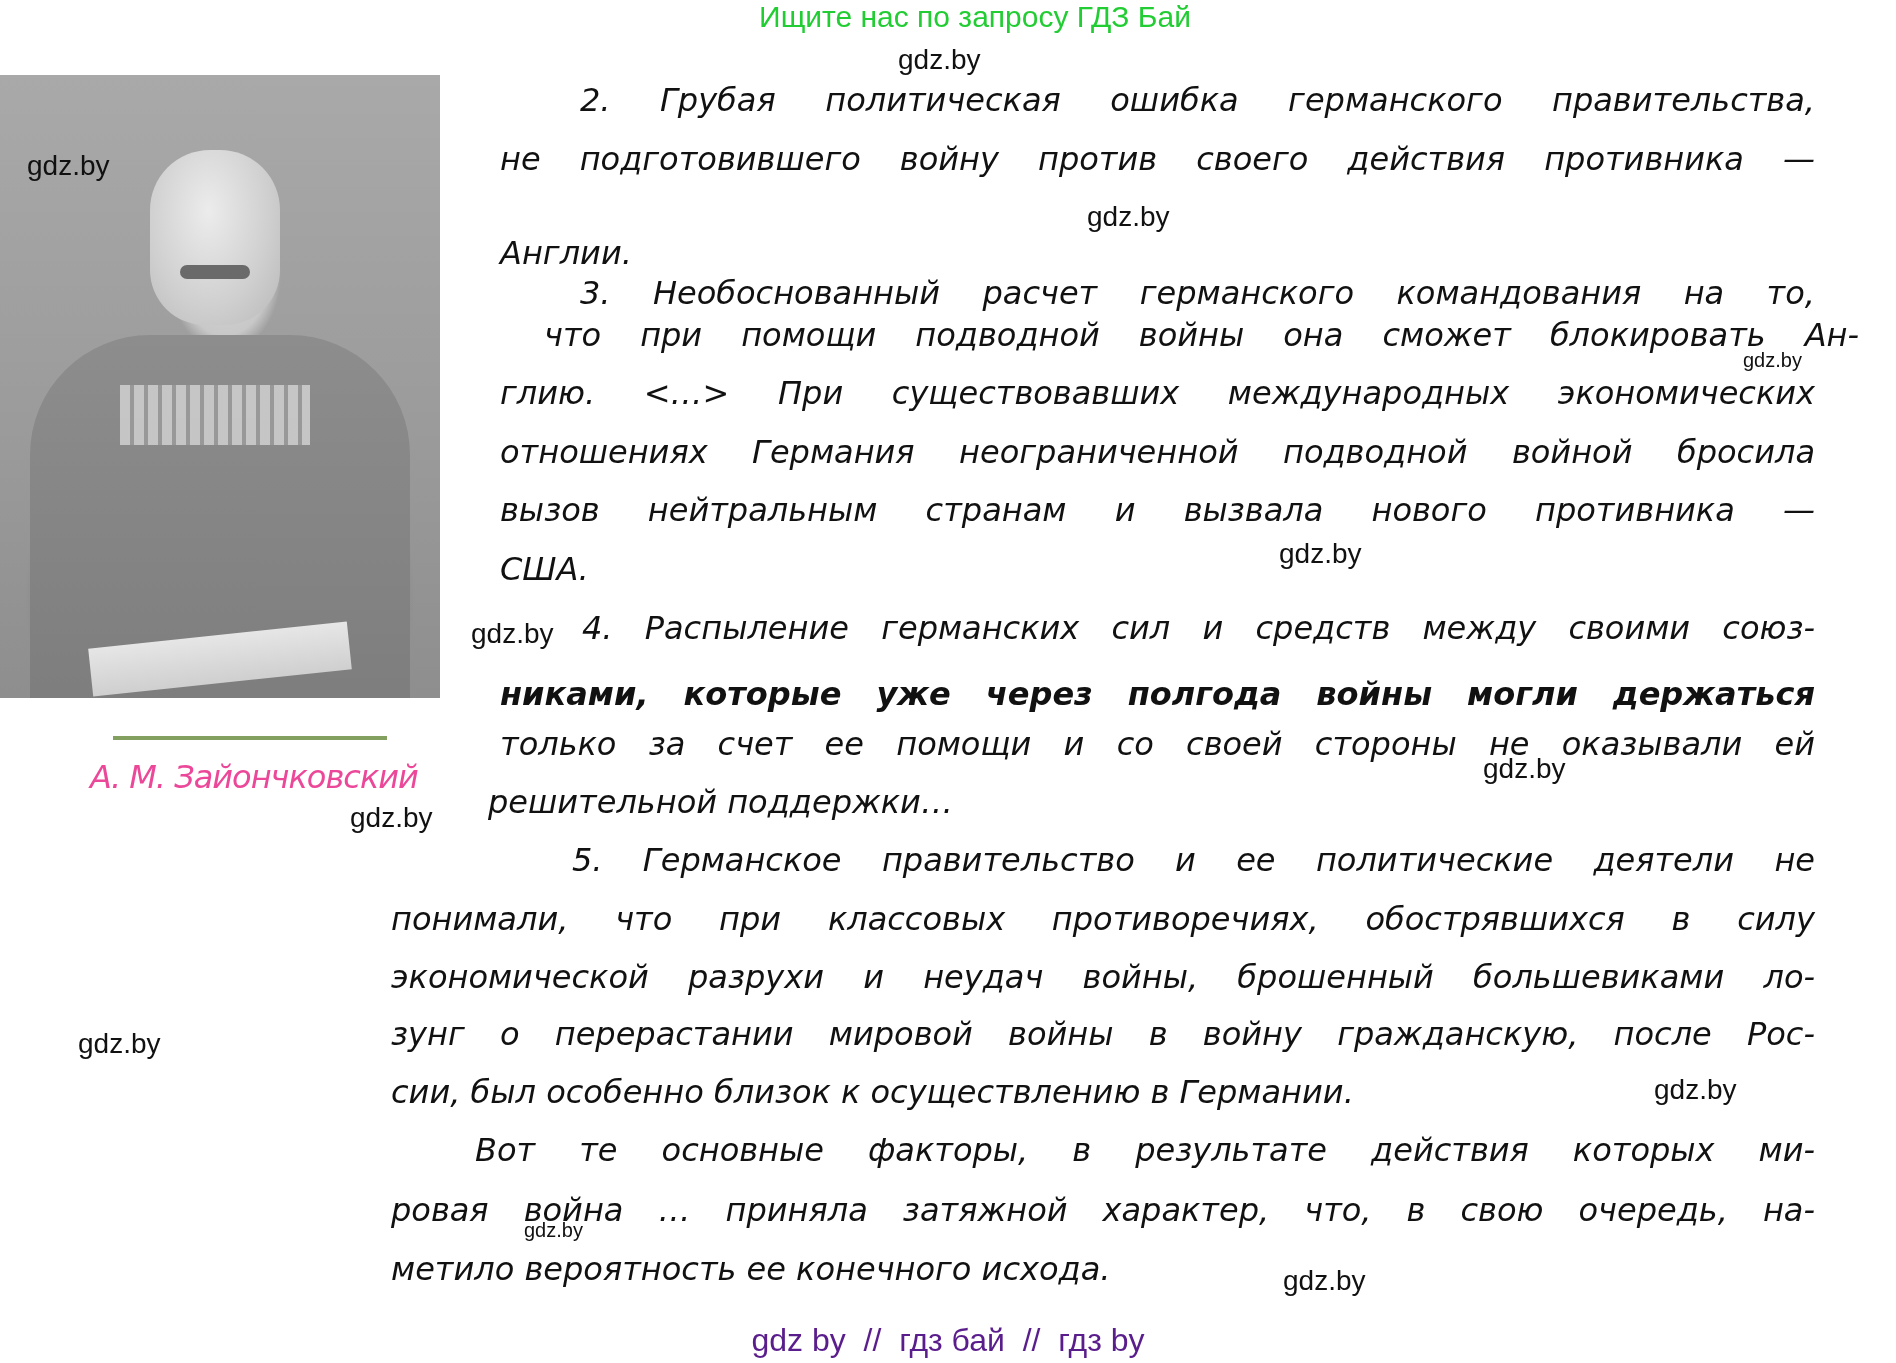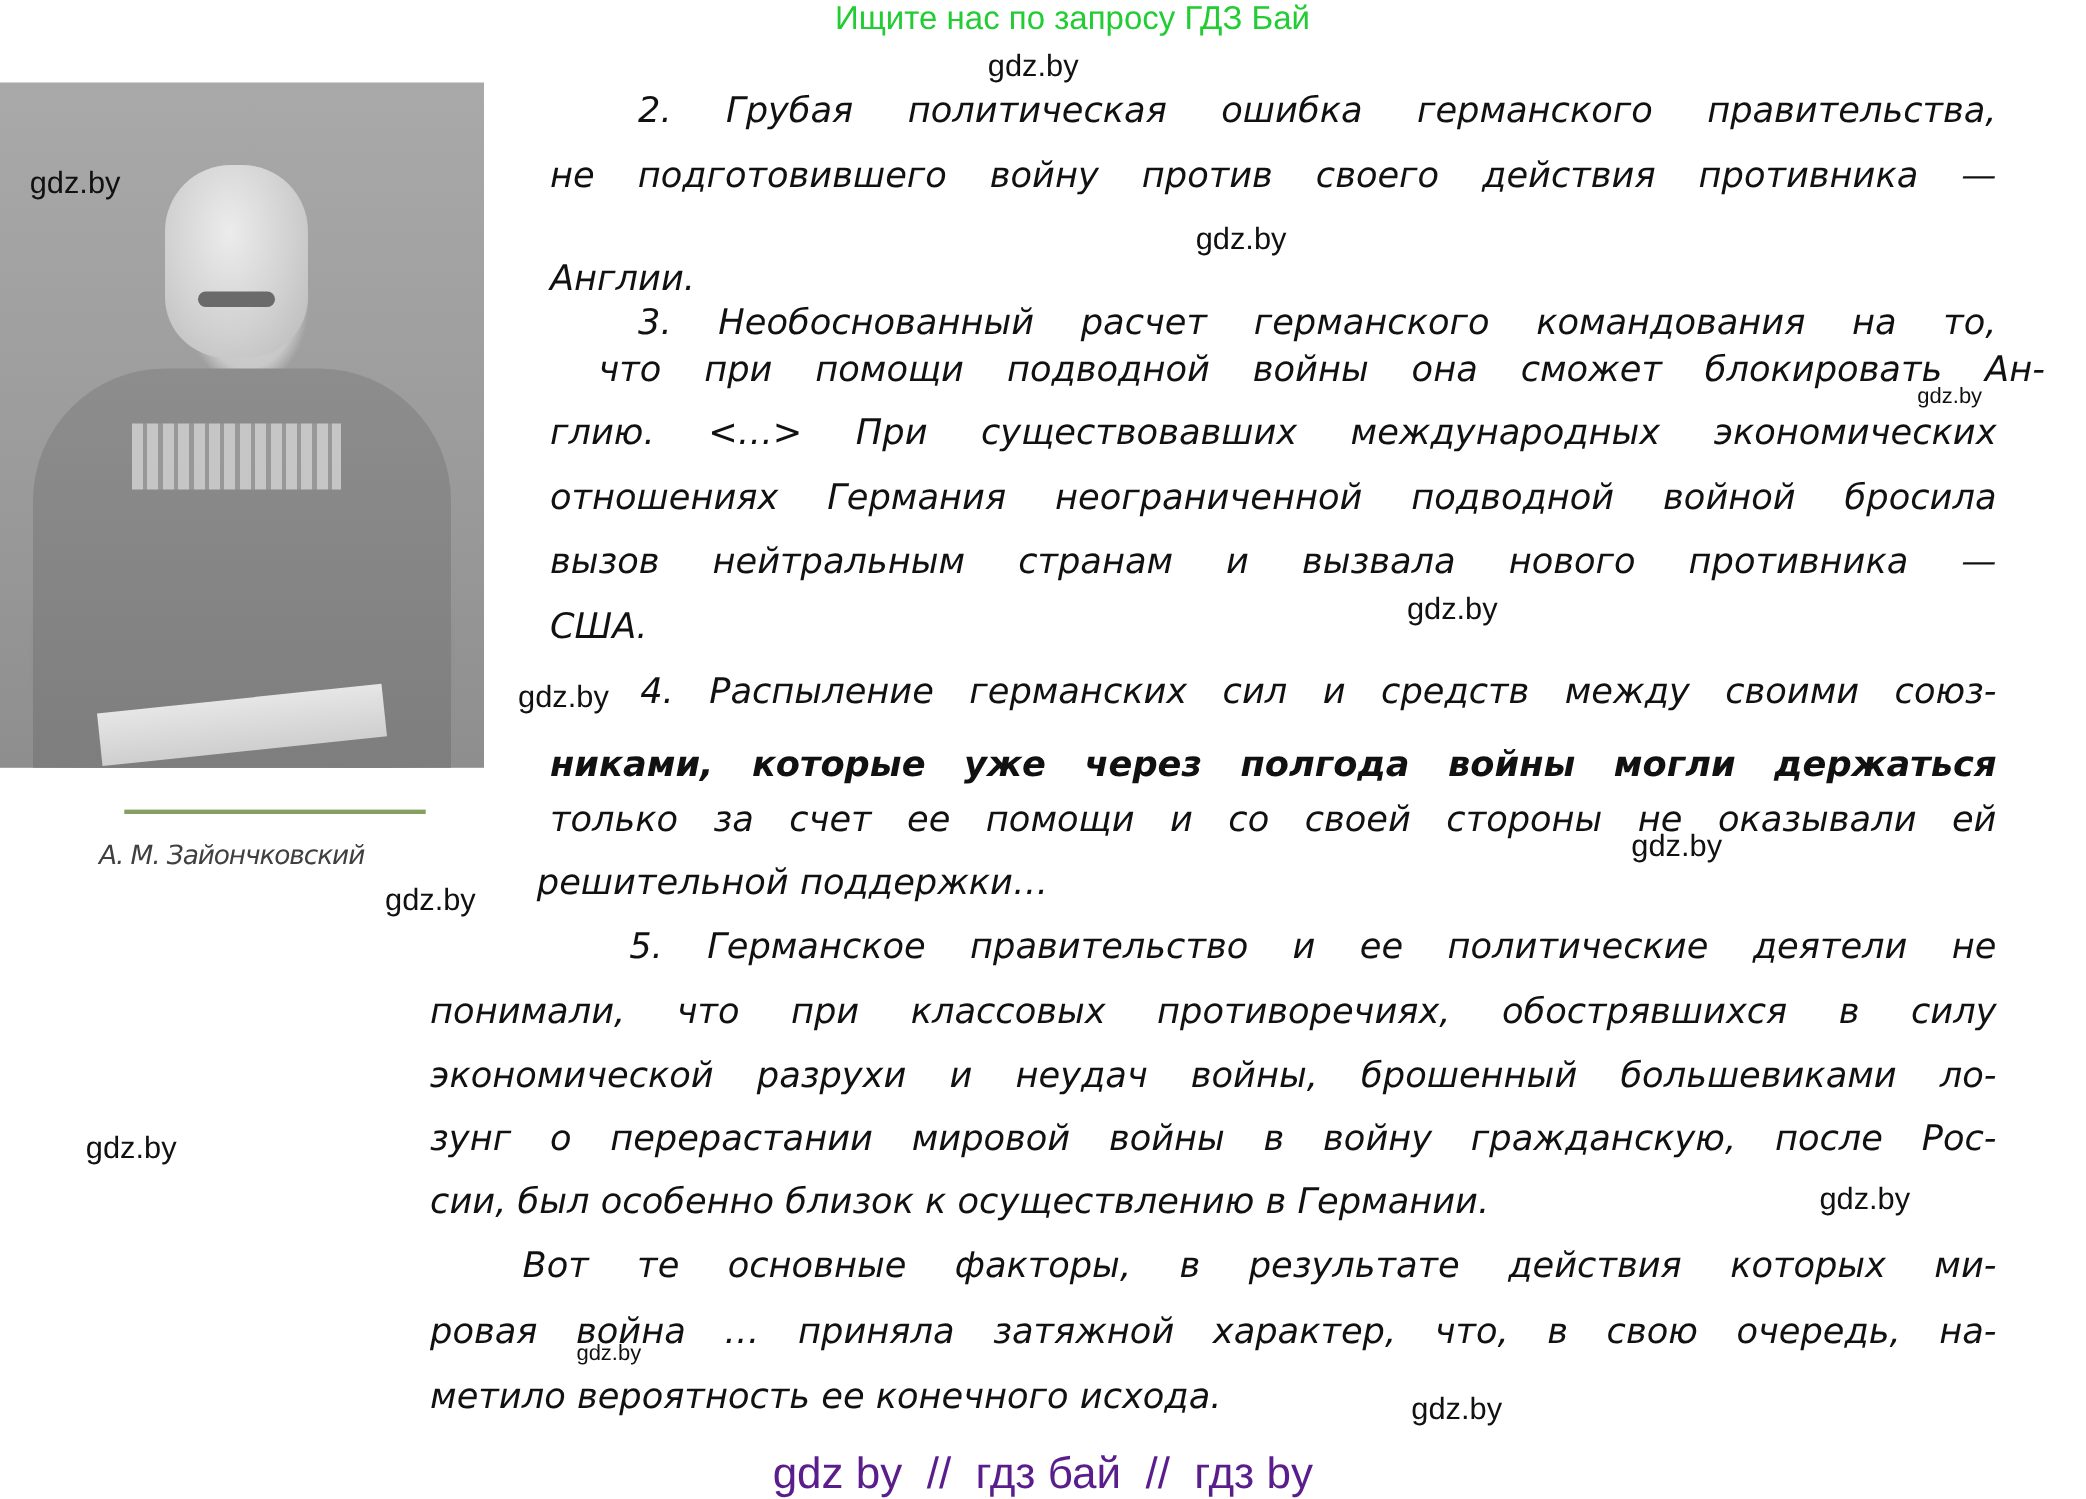--- a/index.html
+++ b/index.html
@@ -54,8 +54,8 @@
     }
     .caption {
       left: 90px; top: 757px;
-      font-family: "DejaVu Sans", sans-serif; font-style: italic; font-size: 24px;
-      line-height: 40px; color: #404040; letter-spacing: -1px;
+      font-family: "DejaVu Sans", sans-serif; font-style: italic; font-size: 32px;
+      line-height: 40px; color: #ec4899; letter-spacing: -1px;
     }
     .line {
       font-family: "DejaVu Sans", sans-serif; font-style: italic; font-size: 32px;

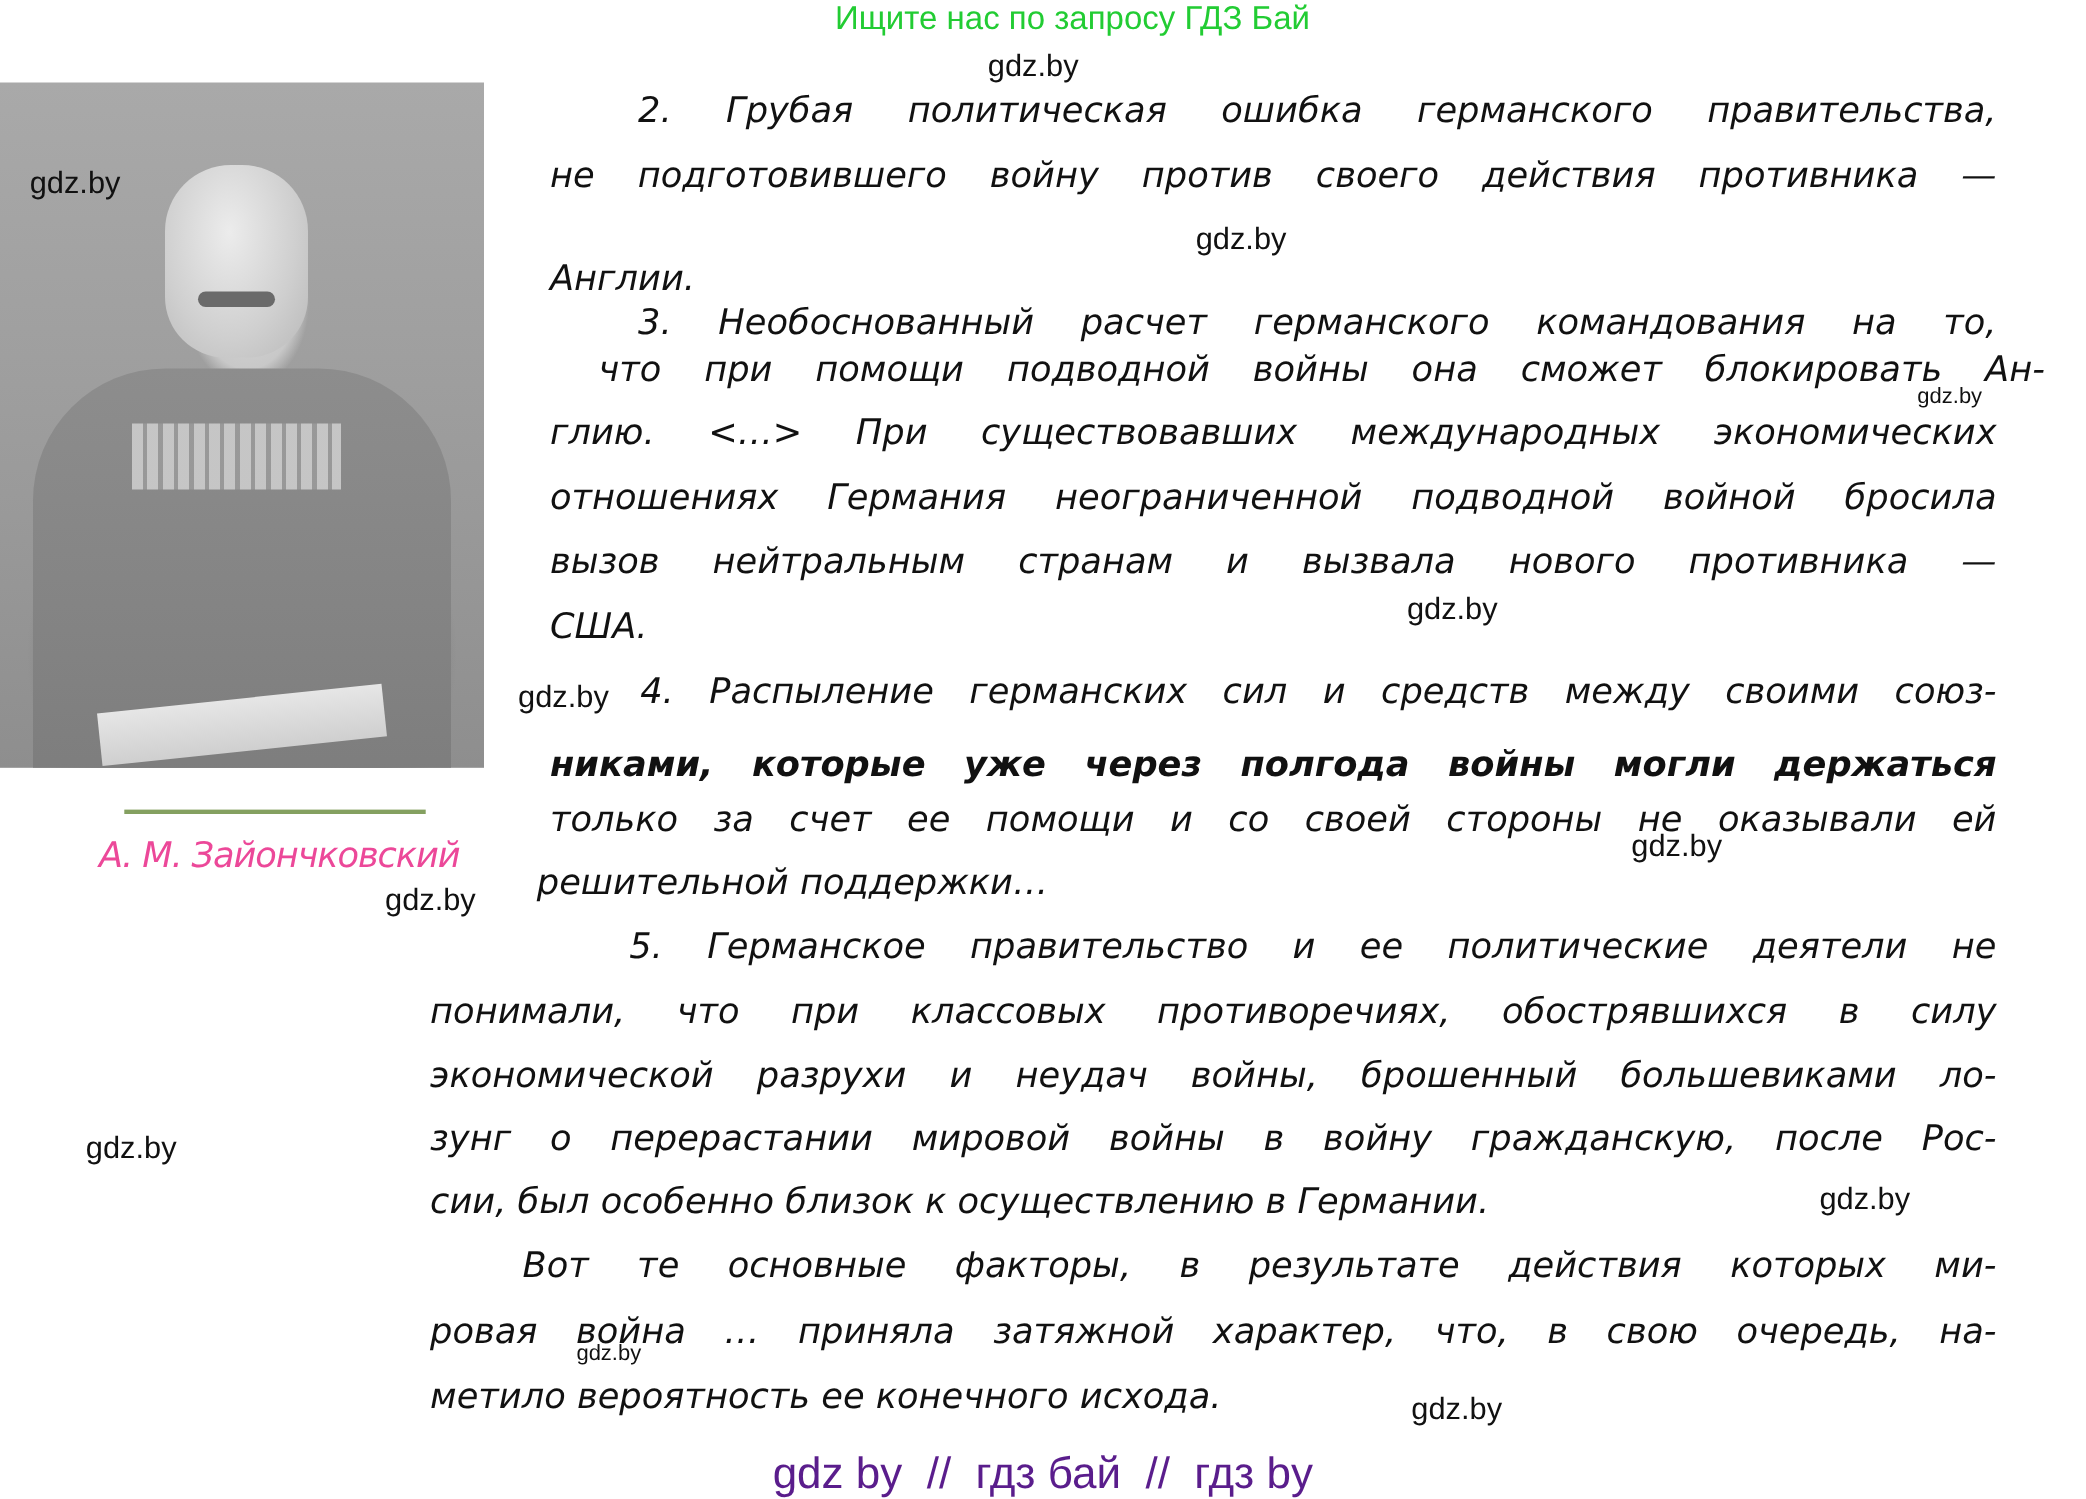--- a/index.html
+++ b/index.html
@@ -64,7 +64,7 @@
     .line.j { text-align: justify; text-align-last: justify; white-space: normal; }
     .footer {
       left: 0; width: 1896px; top: 1322px; text-align: center;
-      font-family: "Liberation Sans", sans-serif; font-size: 40px; line-height: 36px;
+      font-family: "Liberation Sans", sans-serif; font-size: 32px; line-height: 36px;
       color: #5a1d8c;
     }
   </style>

